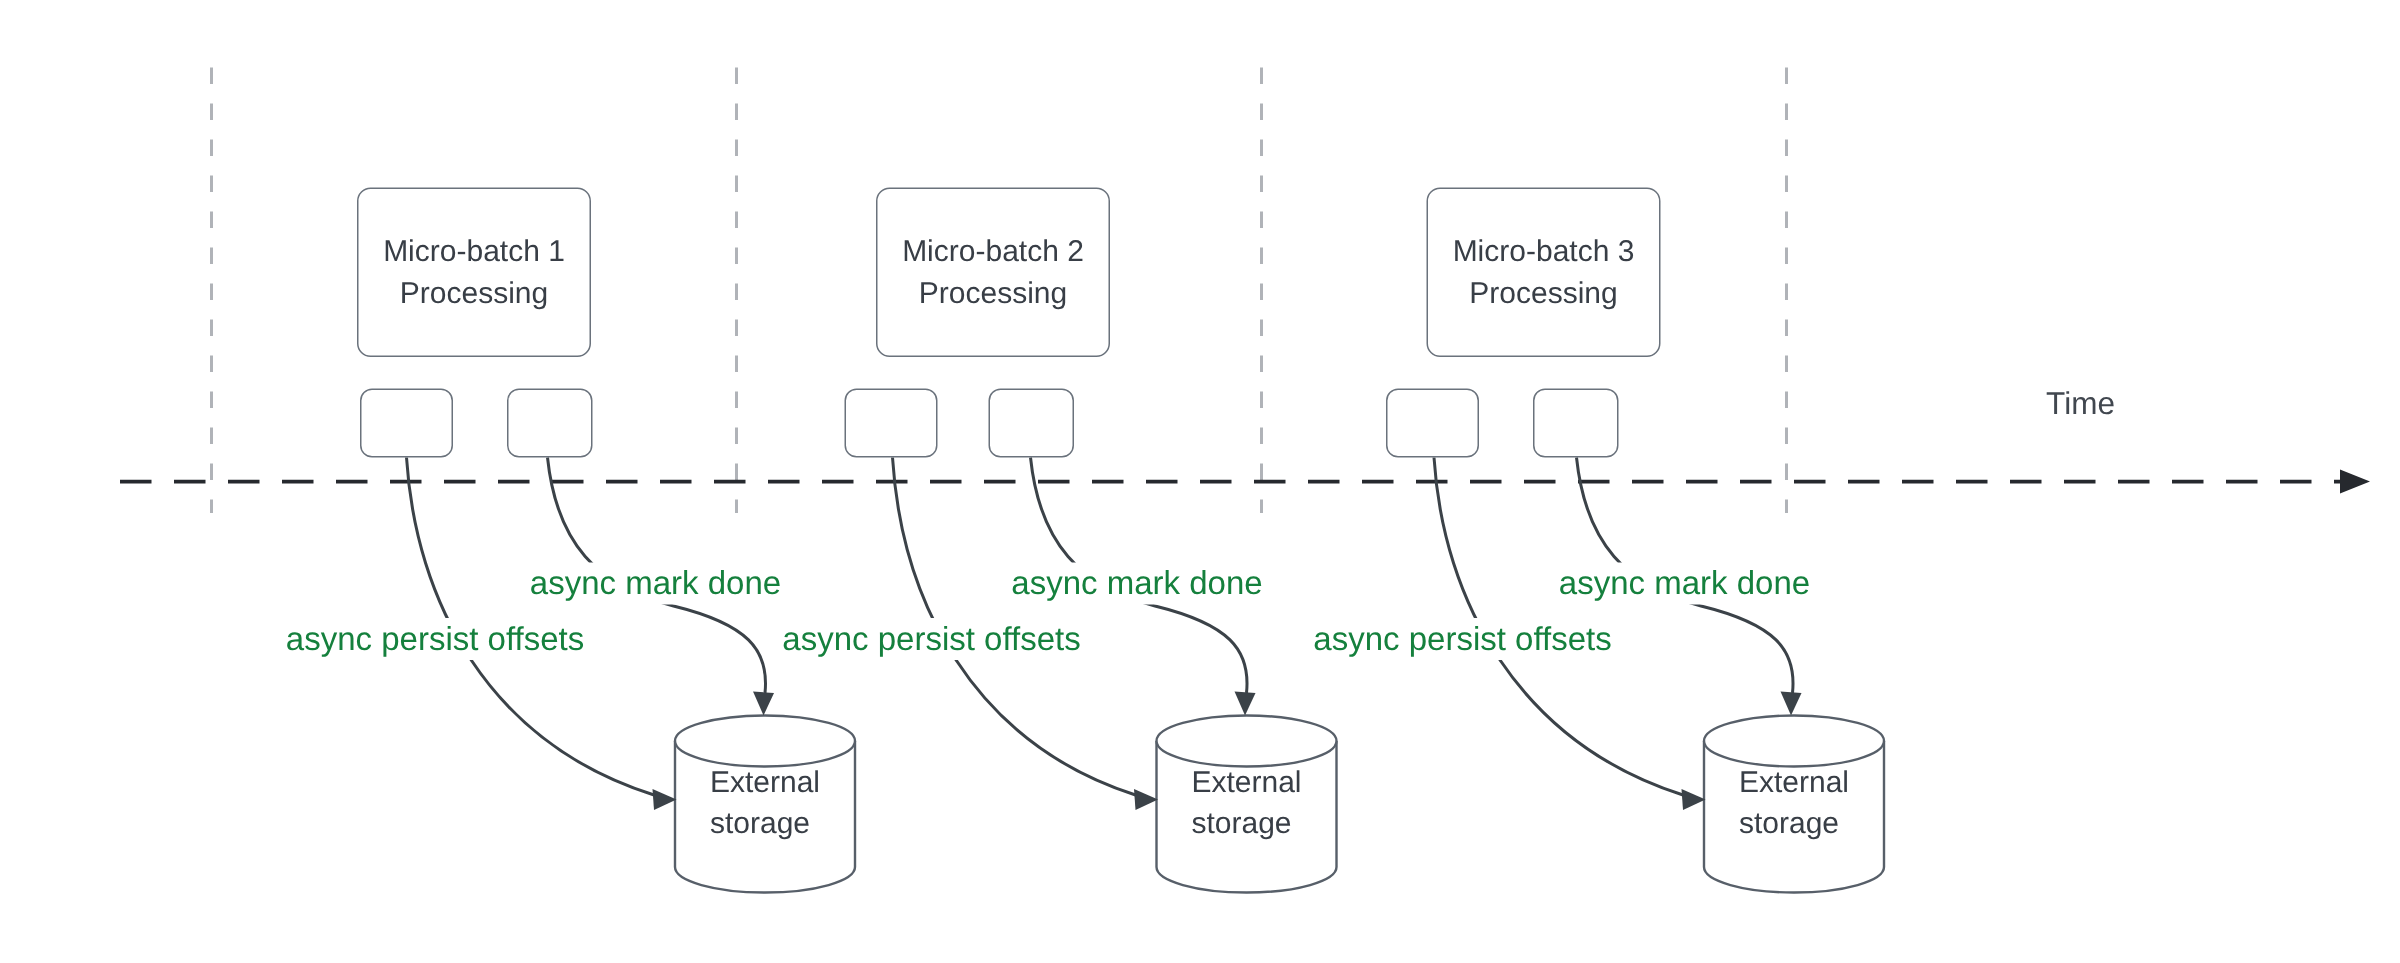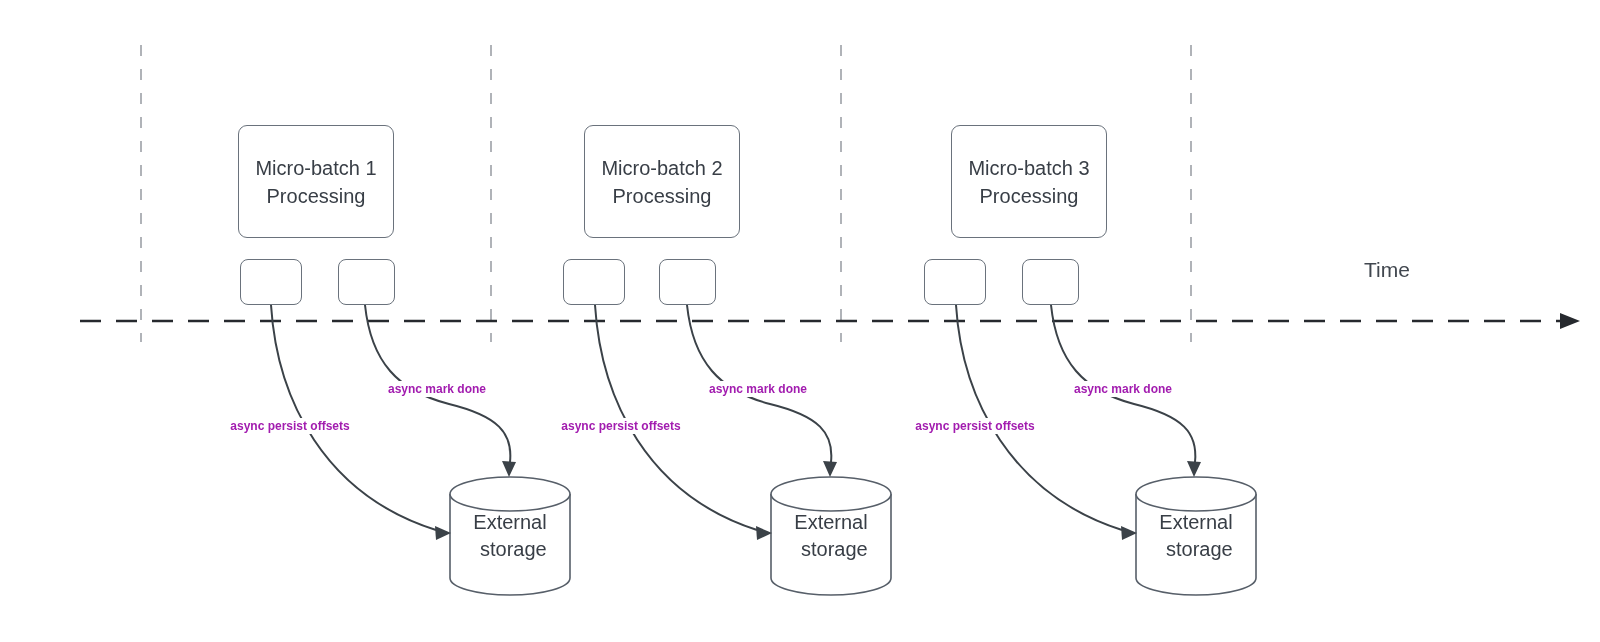--- a/index.html
+++ b/index.html
@@ -23,7 +23,7 @@
   .edge-label{
     position:absolute;z-index:3;transform:translate(-50%,-50%);
     background:#ffffff;padding:1px 4px;white-space:nowrap;
-    font-size:12px;font-weight:bold;color:#a21caf;
+    font-size:22px;font-weight:normal;color:#15803d;
   }
   .cyl-label{
     position:absolute;z-index:3;transform:translate(-50%,-50%);

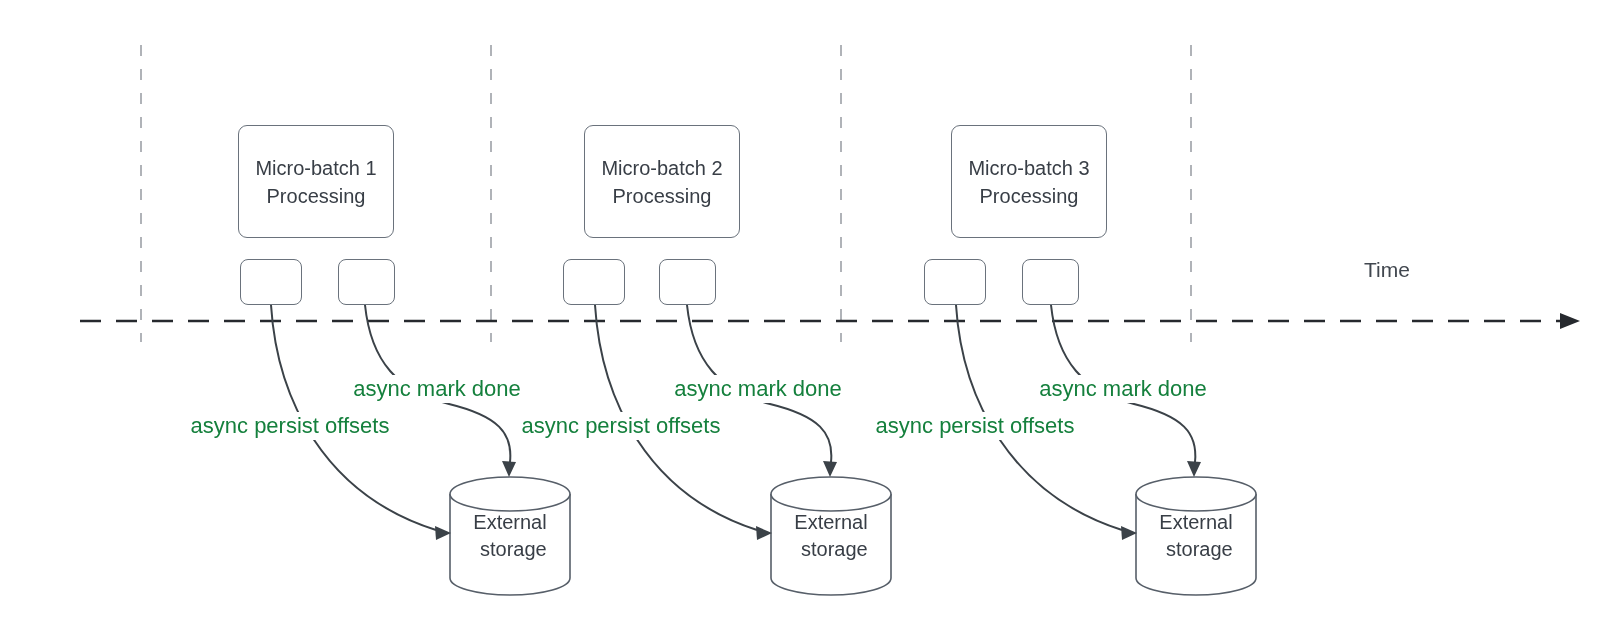--- a/index.html
+++ b/index.html
@@ -27,7 +27,7 @@
   }
   .cyl-label{
     position:absolute;z-index:3;transform:translate(-50%,-50%);
-    text-align:right;font-size:20px;line-height:27px;color:#383e46;
+    text-align:left;font-size:20px;line-height:27px;color:#383e46;
     white-space:nowrap;
   }
   .time-label{

